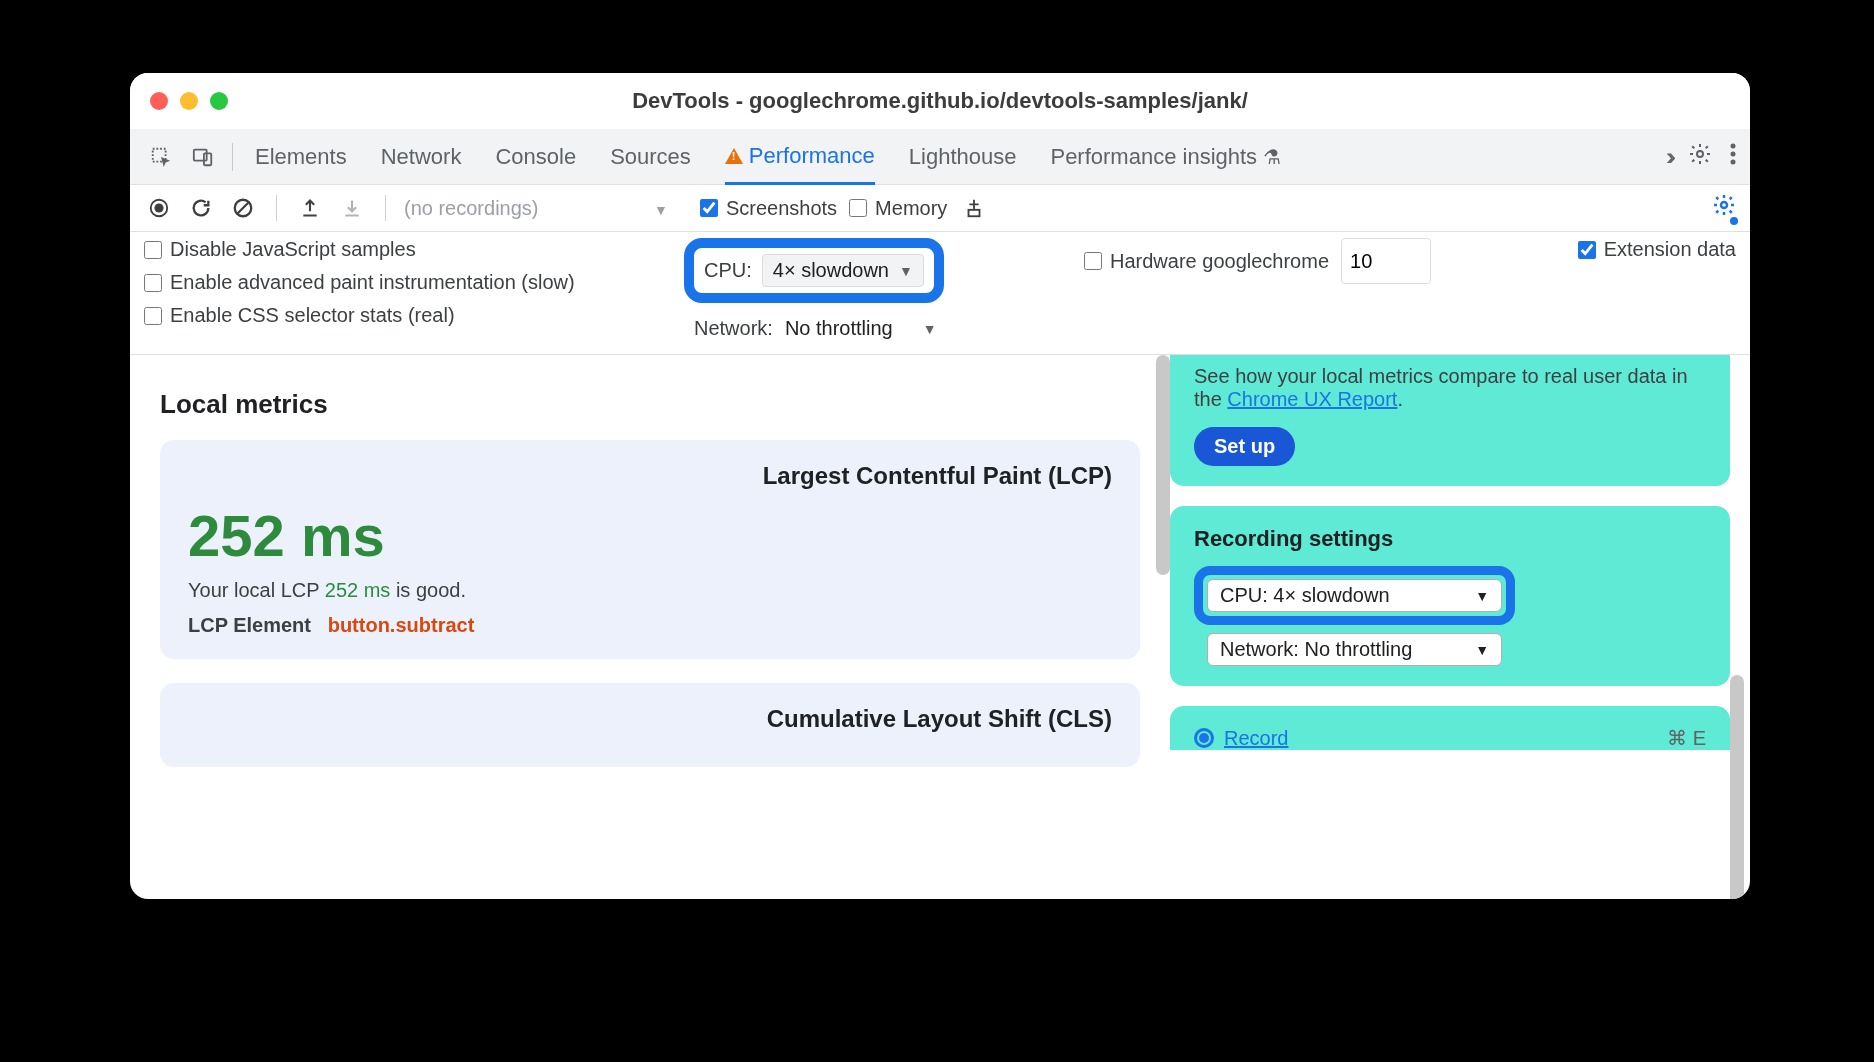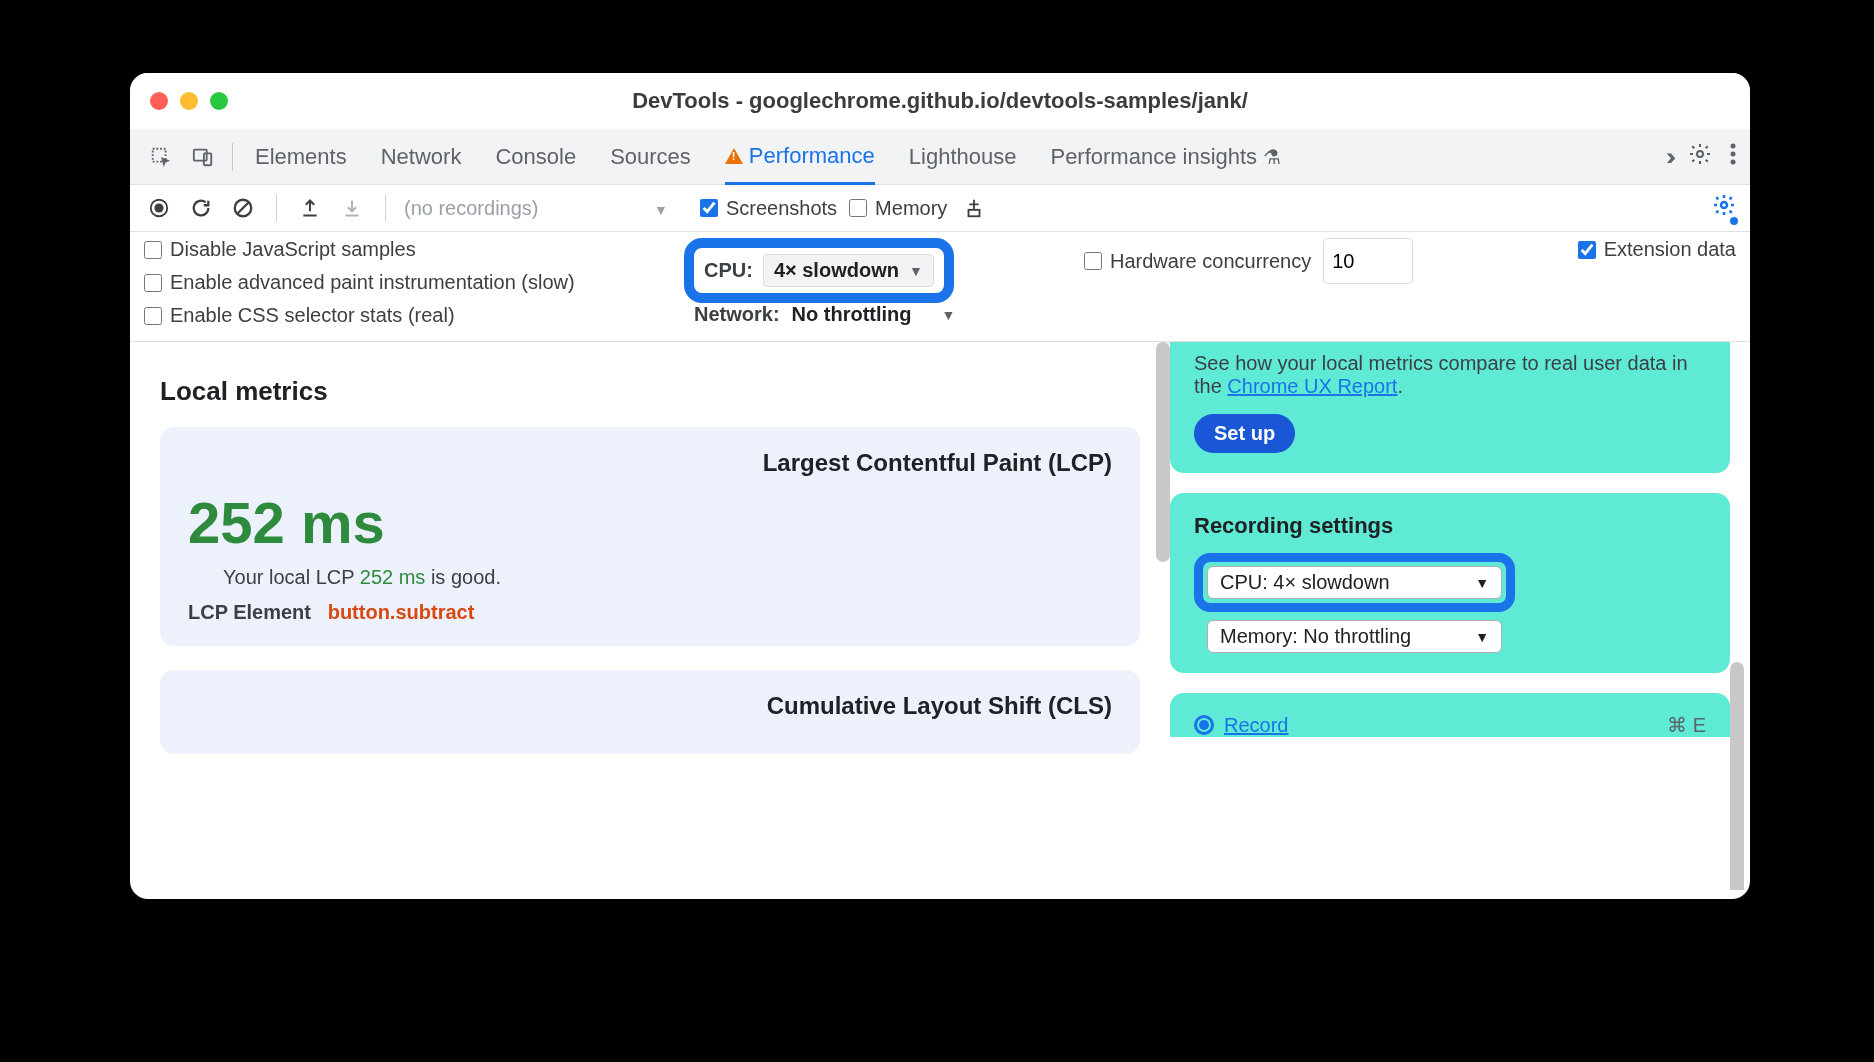--- a/index.html
+++ b/index.html
@@ -118,7 +118,7 @@
     align-items: flex-start;
   }
   .col1 { display:flex; flex-direction:column; gap:10px; width: 500px; }
-  .col2 { display:flex; flex-direction:column; width: 360px; font-weight: bold; }
+  .col2 { display:flex; flex-direction:column; gap:14px; width: 360px; }
   .col3 { display:flex; align-items:center; gap:12px; width: 420px; }
   .col4 { display:flex; align-items:center; gap:8px; }
   .inline-label { color:#3c4043; font-size:20px; }

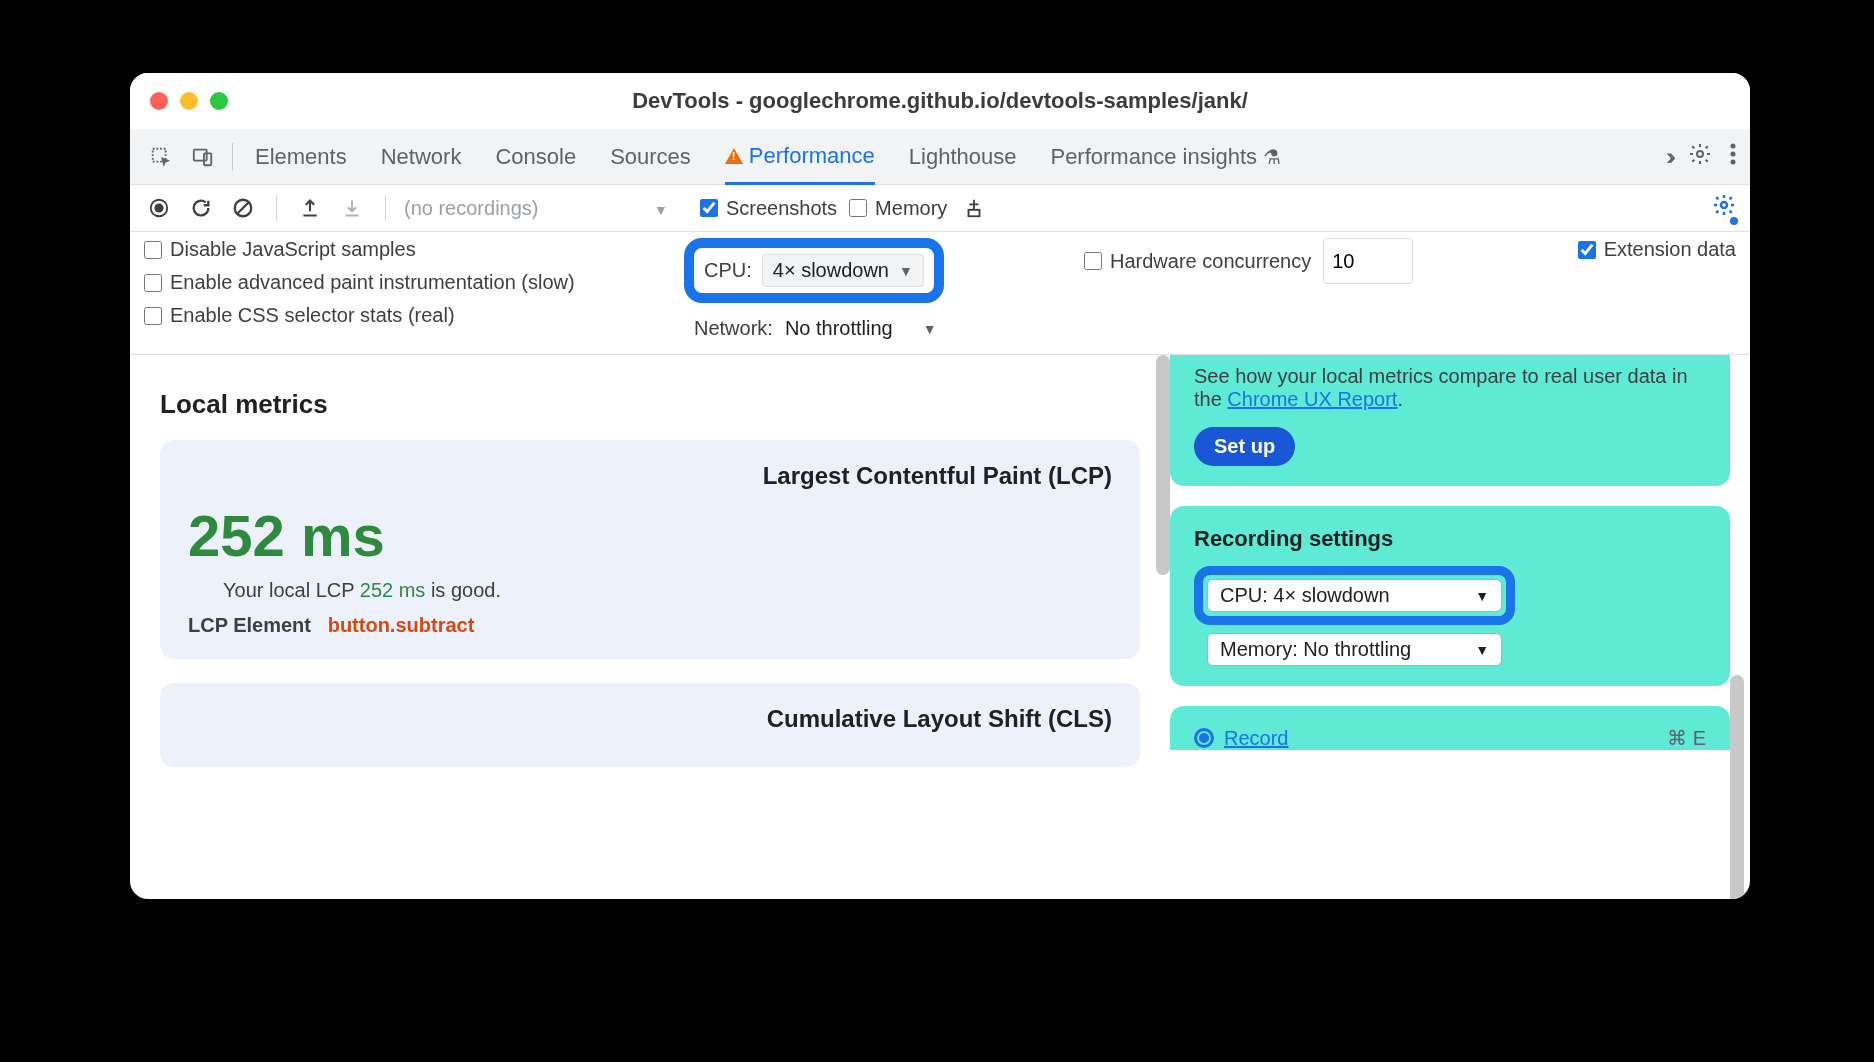--- a/index.html
+++ b/index.html
@@ -353,7 +353,7 @@
     <div class="col3">
       <label class="chk">
         <input type="checkbox" style="">
-        <span>Hardware concurrency</span>
+        <span>Hardware googlechrome</span>
       </label>
       <input class="hc-input" value="10" style="">
     </div>

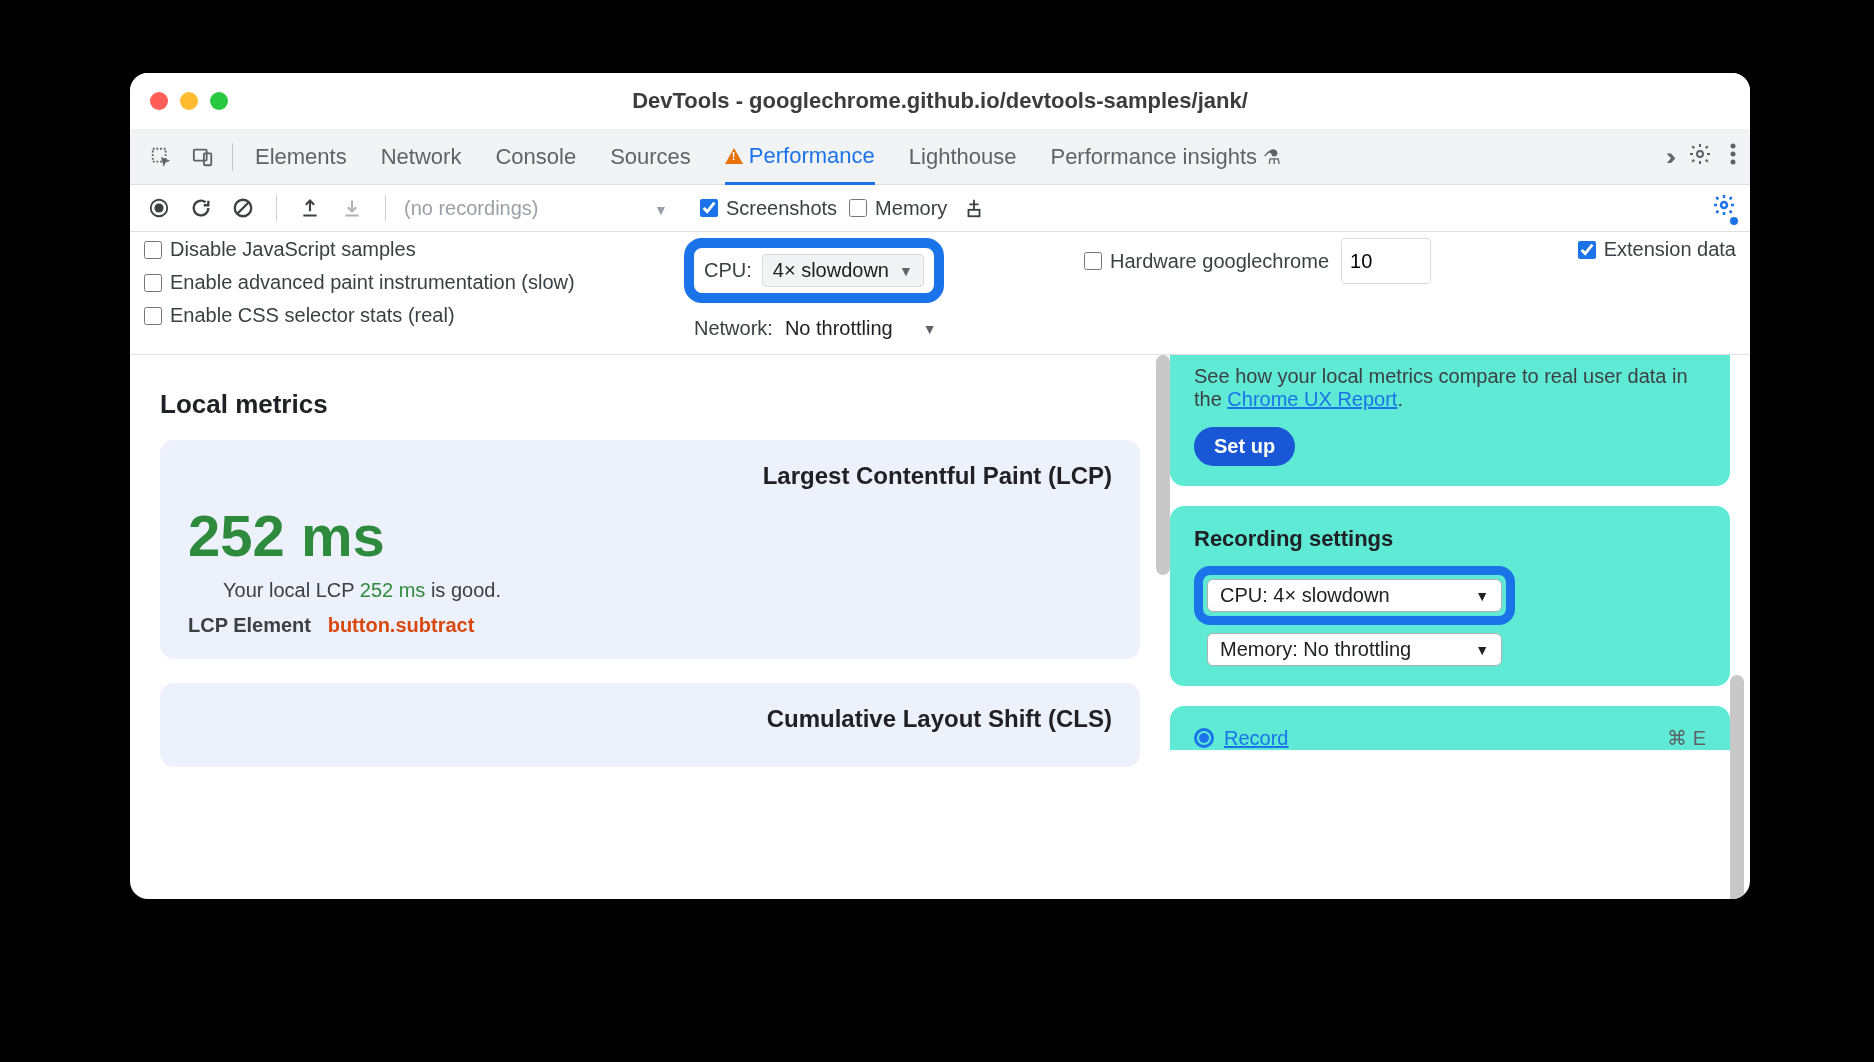--- a/index.html
+++ b/index.html
@@ -164,7 +164,7 @@
   }
   .card h3 { font-size: 24px; font-weight: 700; margin-bottom: 12px; text-align: right; }
   .big-green { font-size: 58px; font-weight: 600; color: #2e8b3d; margin-bottom: 10px; }
-  .desc { font-size: 20px; color:#3c4043; margin-bottom: 12px; margin-left: 35px; }
+  .desc { font-size: 20px; color:#3c4043; margin-bottom: 12px; }
   .desc .green { color:#2e8b3d; }
   .lcp-el { font-size: 20px; }
   .lcp-el .label { font-weight:700; color:#3c4043; }

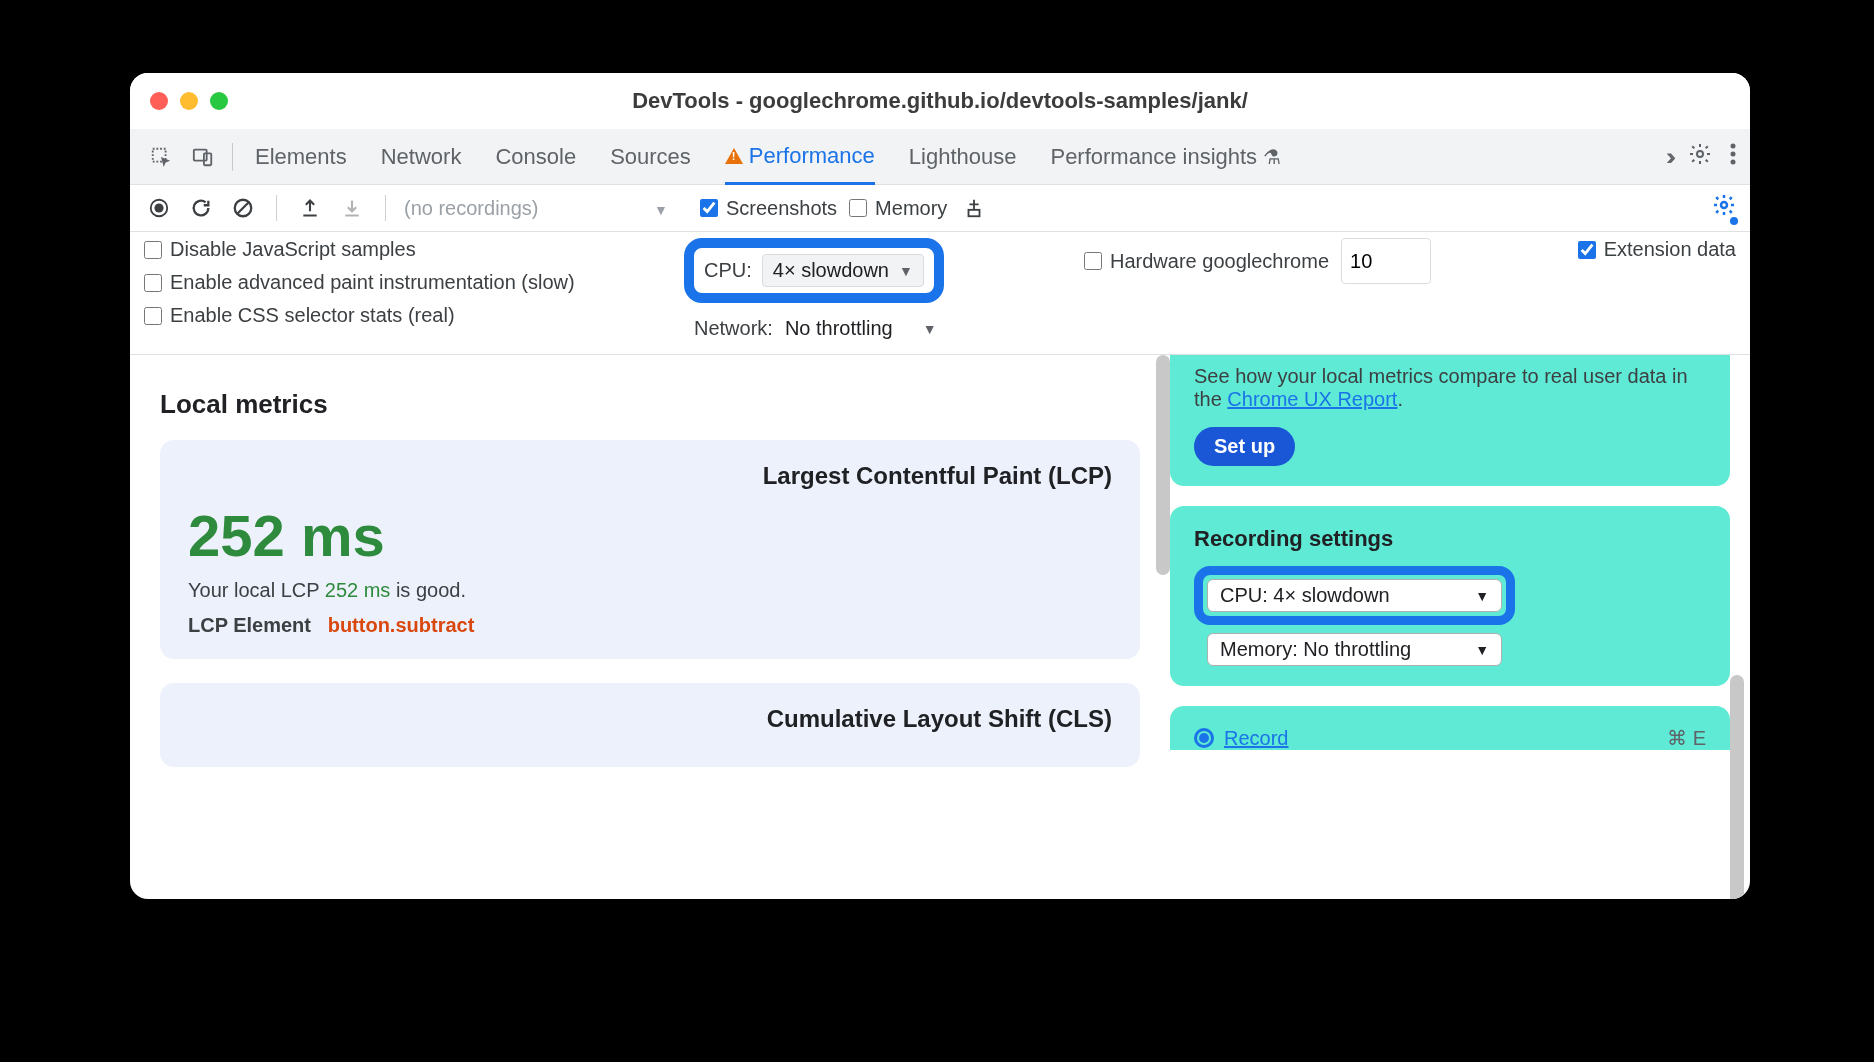--- a/index.html
+++ b/index.html
@@ -406,7 +406,7 @@
           </div>
         </div>
         <div class="select-outline" style="margin-left:13px">
-          <span>Memory: No throttling</span>
+          <span>Network: No throttling</span>
           <span style="font-size:14px">▼</span>
         </div>
       </div>

